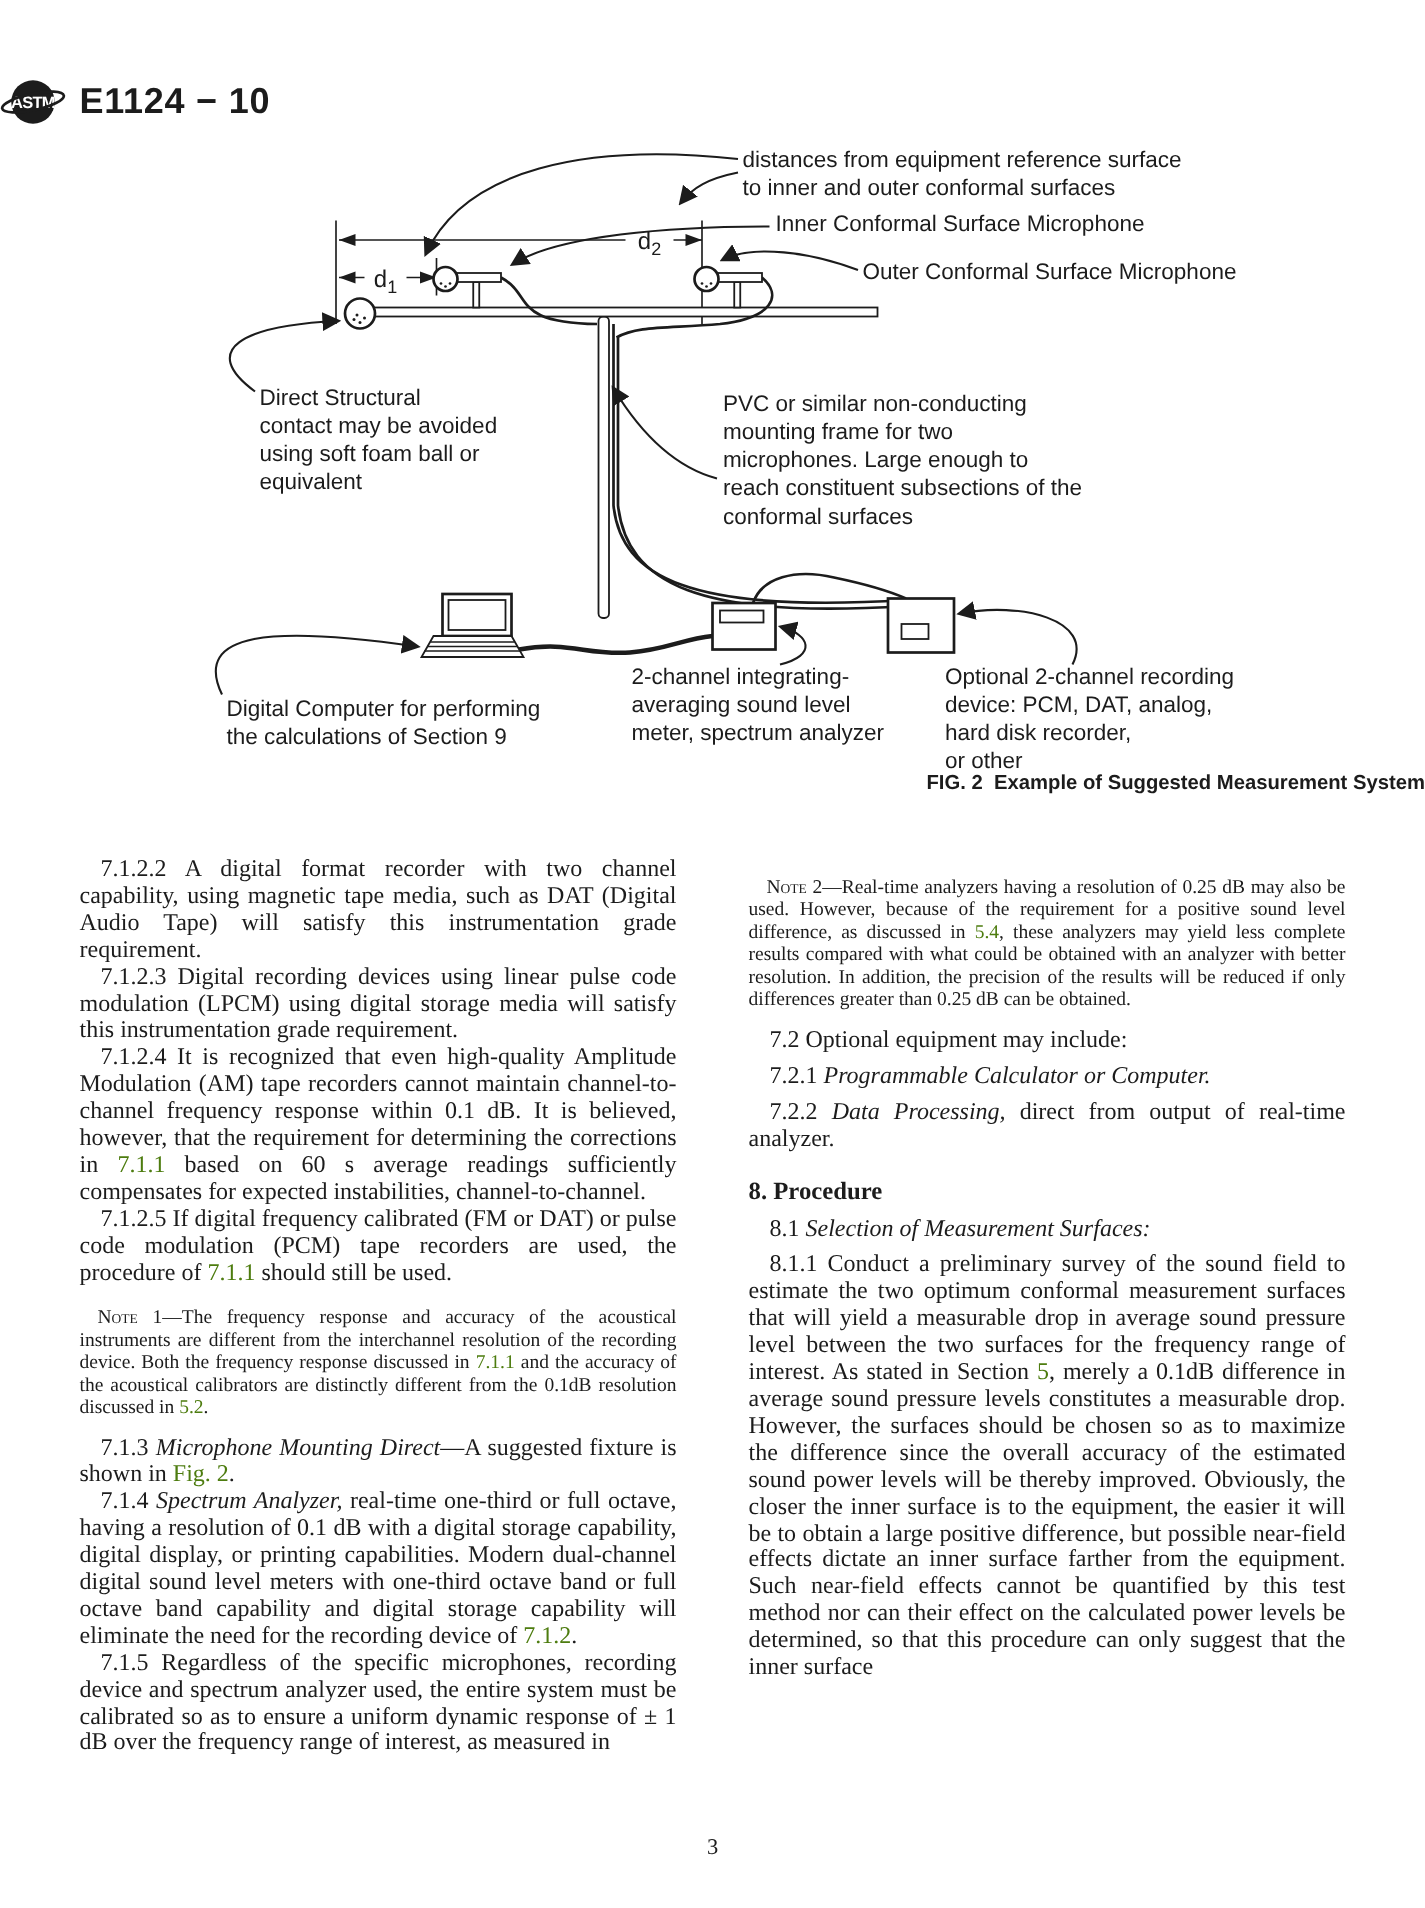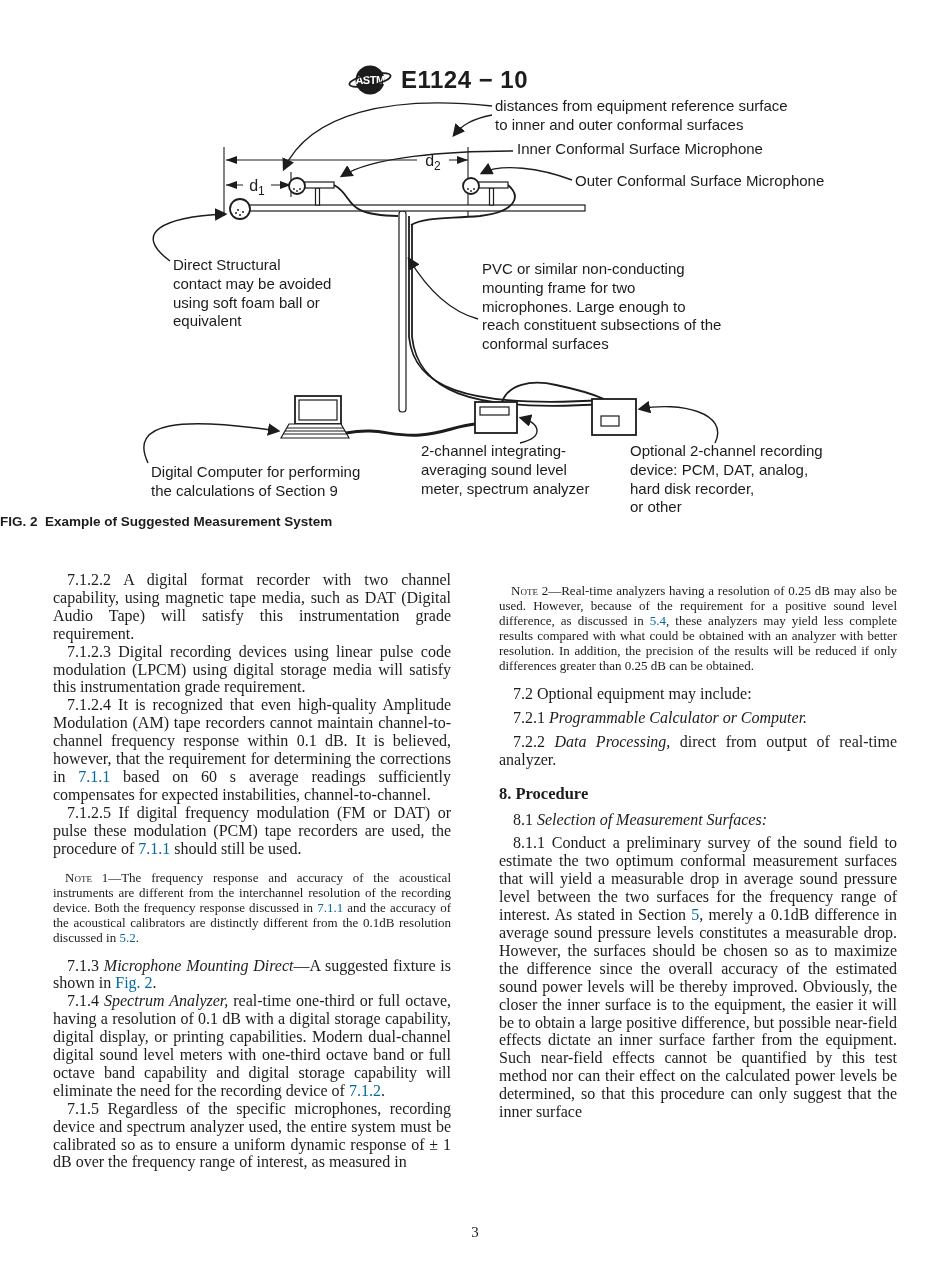--- a/index.html
+++ b/index.html
@@ -5,8 +5,8 @@
   html,body{margin:0;padding:0;background:#fff;}
   body{width:950px;height:1272px;position:relative;overflow:hidden;
        font-family:"Liberation Serif",serif;color:#1c1c1c;}
-  .header{position:absolute;top:60px;left:0;width:876px;display:flex;
-          justify-content:center;align-items:center;gap:9px;}
+  .header{position:absolute;top:48px;left:0;width:876px;display:flex;
+          justify-content:flex-start;align-items:center;gap:9px;}
   .std-num{font-family:"Liberation Sans",sans-serif;font-weight:bold;
            font-size:24px;letter-spacing:.5px;}
   .figure-wrap{position:absolute;top:85px;left:0;width:950px;height:440px;}

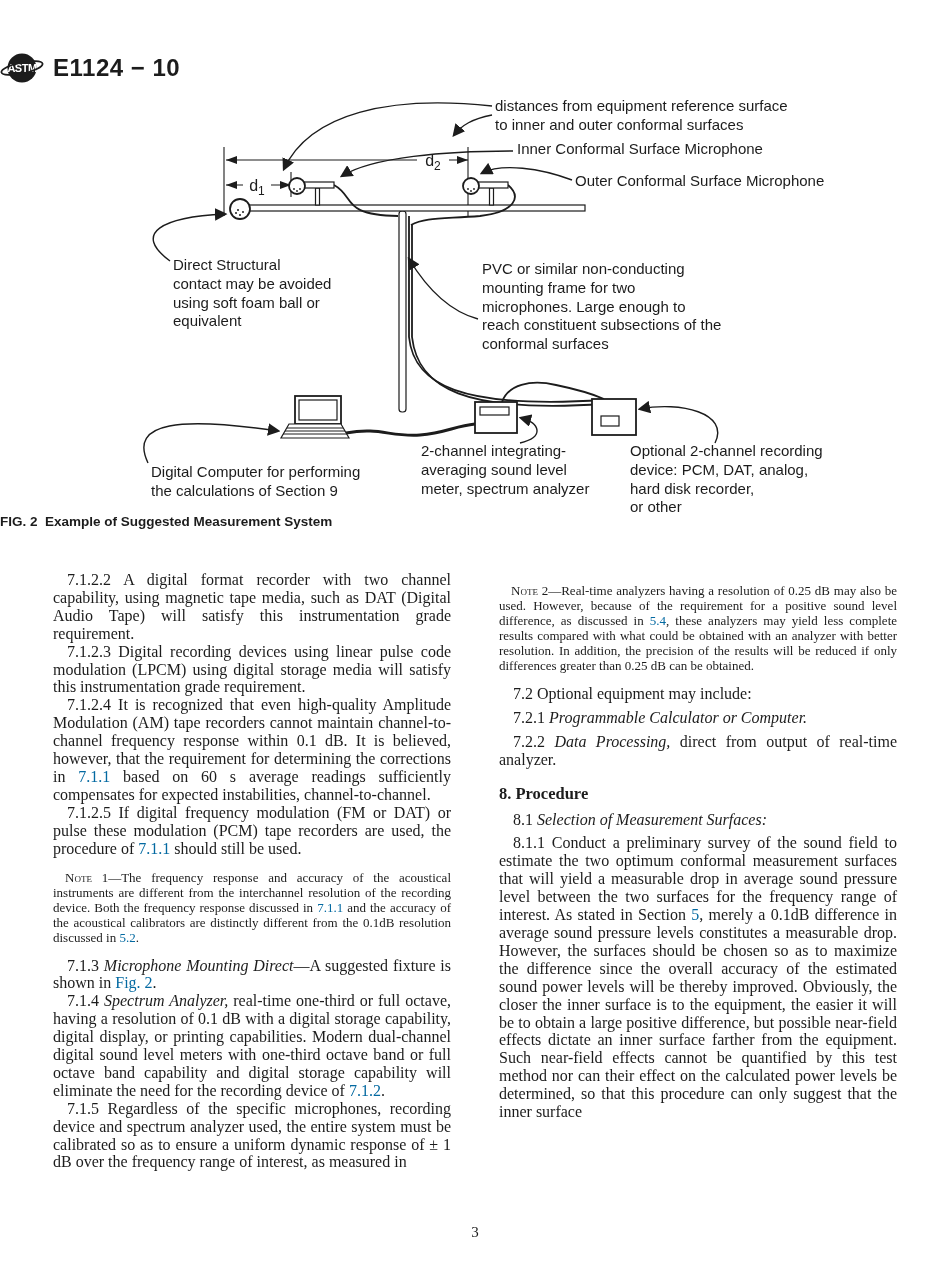--- a/index.html
+++ b/index.html
@@ -10,7 +10,7 @@
   .std-num{font-family:"Liberation Sans",sans-serif;font-weight:bold;
            font-size:24px;letter-spacing:.5px;}
   .figure-wrap{position:absolute;top:85px;left:0;width:950px;height:440px;}
-  .fig-caption{position:absolute;top:514px;left:0;width:950px;text-align:left;
+  .fig-caption{position:absolute;top:514px;left:0;width:950px;text-align:right;
                font-family:"Liberation Sans",sans-serif;font-weight:bold;
                font-size:13.5px;white-space:pre;}
   .columns{position:absolute;top:571px;left:53px;width:844px;display:flex;gap:48px;}

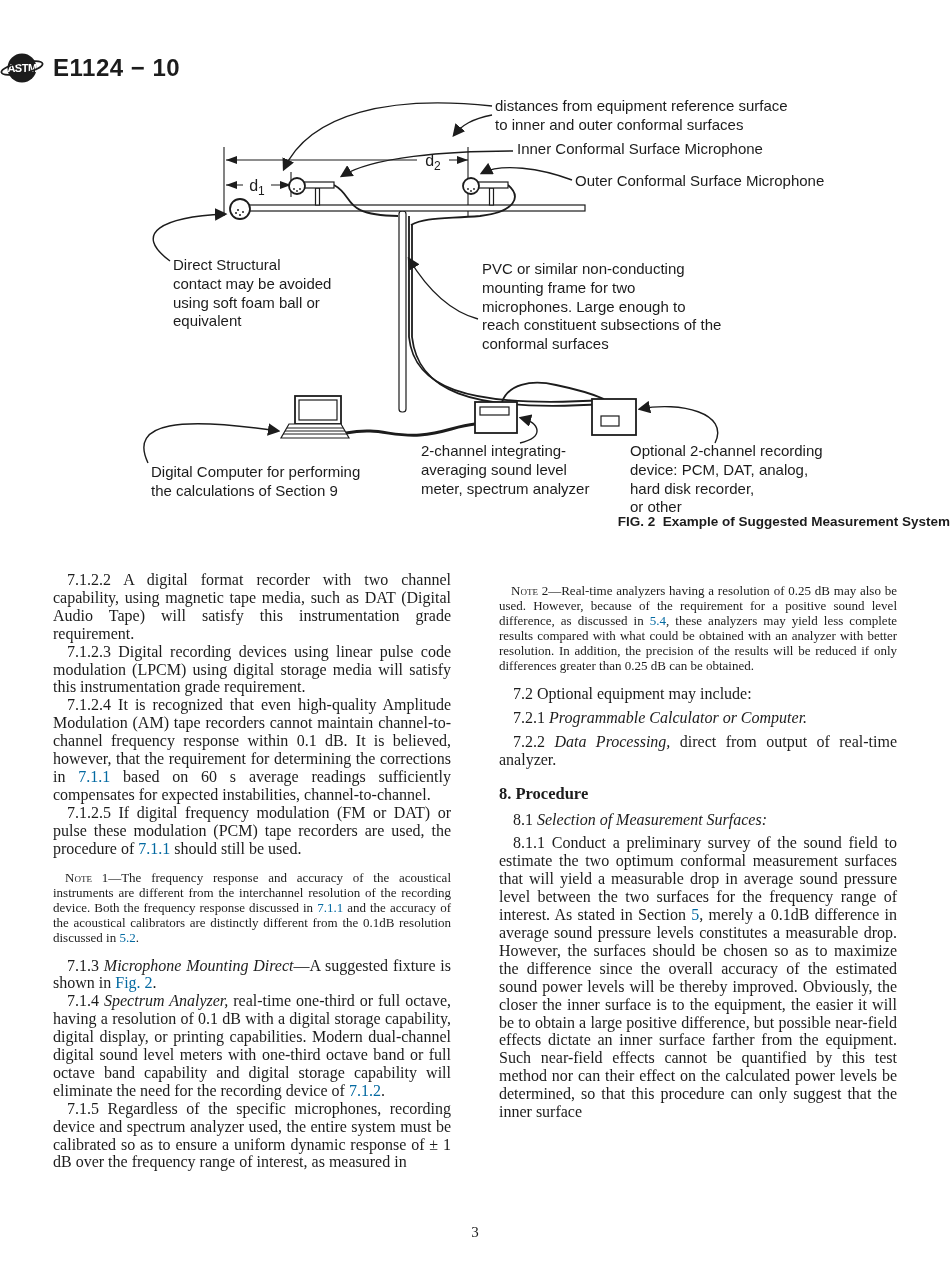--- a/index.html
+++ b/index.html
@@ -21,7 +21,7 @@
   p.note{font-size:13px;line-height:15px;margin:12px 0;text-indent:12px;}
   p.heading{font-weight:bold;margin:16px 0 8px;text-indent:0;font-size:16.5px;}
   p.gap{margin-top:6px;}
-  .link{color:#0369a1;}
+  .link{color:#4d7c0f;}
   .italic{font-style:italic;}
   .sc{font-variant:small-caps;}
   .page-num{position:absolute;top:1224px;left:0;width:950px;text-align:center;

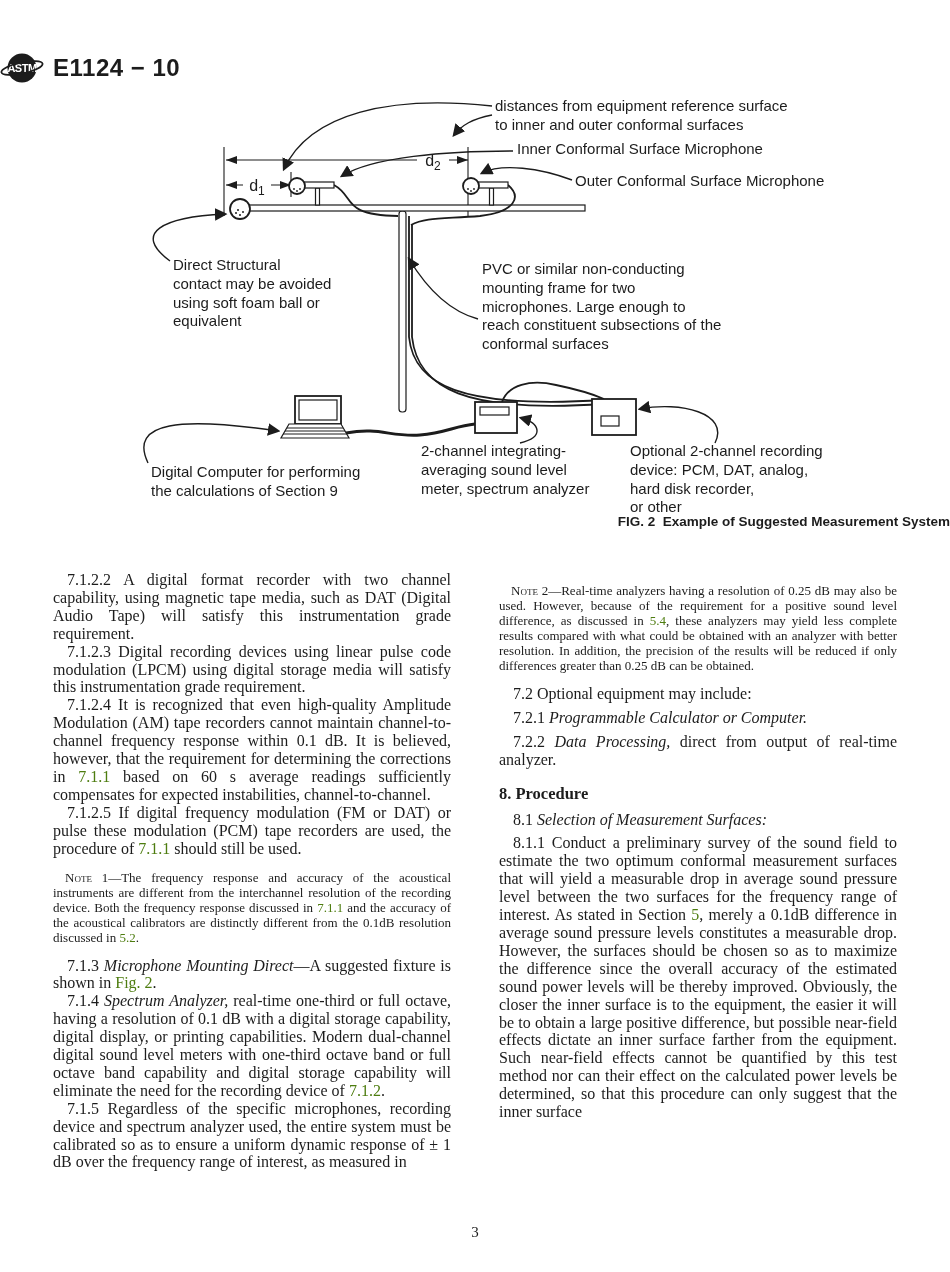--- a/index.html
+++ b/index.html
@@ -167,7 +167,7 @@
       <p class="para"><span>7.1.2.2 A digital format recorder with two channel capability, using magnetic tape media, such as DAT (Digital Audio Tape) will satisfy this instrumentation grade requirement.</span></p>
       <p class="para"><span>7.1.2.3 Digital recording devices using linear pulse code modulation (LPCM) using digital storage media will satisfy this instrumentation grade requirement.</span></p>
       <p class="para"><span>7.1.2.4 It is recognized that even high-quality Amplitude Modulation (AM) tape recorders cannot maintain channel-to-channel frequency response within 0.1 dB. It is believed, however, that the requirement for determining the corrections in </span><span class="link">7.1.1</span><span> based on 60 s average readings sufficiently compensates for expected instabilities, channel-to-channel.</span></p>
-      <p class="para"><span>7.1.2.5 If digital frequency modulation (FM or DAT) or pulse these modulation (PCM) tape recorders are used, the procedure of </span><span class="link">7.1.1</span><span> should still be used.</span></p>
+      <p class="para"><span>7.1.2.5 If digital frequency calibrated (FM or DAT) or pulse code modulation (PCM) tape recorders are used, the procedure of </span><span class="link">7.1.1</span><span> should still be used.</span></p>
       <p class="para note"><span class="sc">Note</span><span> 1—The frequency response and accuracy of the acoustical instruments are different from the interchannel resolution of the recording device. Both the frequency response discussed in </span><span class="link">7.1.1</span><span> and the accuracy of the acoustical calibrators are distinctly different from the 0.1dB resolution discussed in </span><span class="link">5.2</span><span>.</span></p>
       <p class="para"><span>7.1.3 </span><span class="italic">Microphone Mounting Direct</span><span>—A suggested fixture is shown in </span><span class="link">Fig. 2</span><span>.</span></p>
       <p class="para"><span>7.1.4 </span><span class="italic">Spectrum Analyzer,</span><span> real-time one-third or full octave, having a resolution of 0.1 dB with a digital storage capability, digital display, or printing capabilities. Modern dual-channel digital sound level meters with one-third octave band or full octave band capability and digital storage capability will eliminate the need for the recording device of </span><span class="link">7.1.2</span><span>.</span></p>

